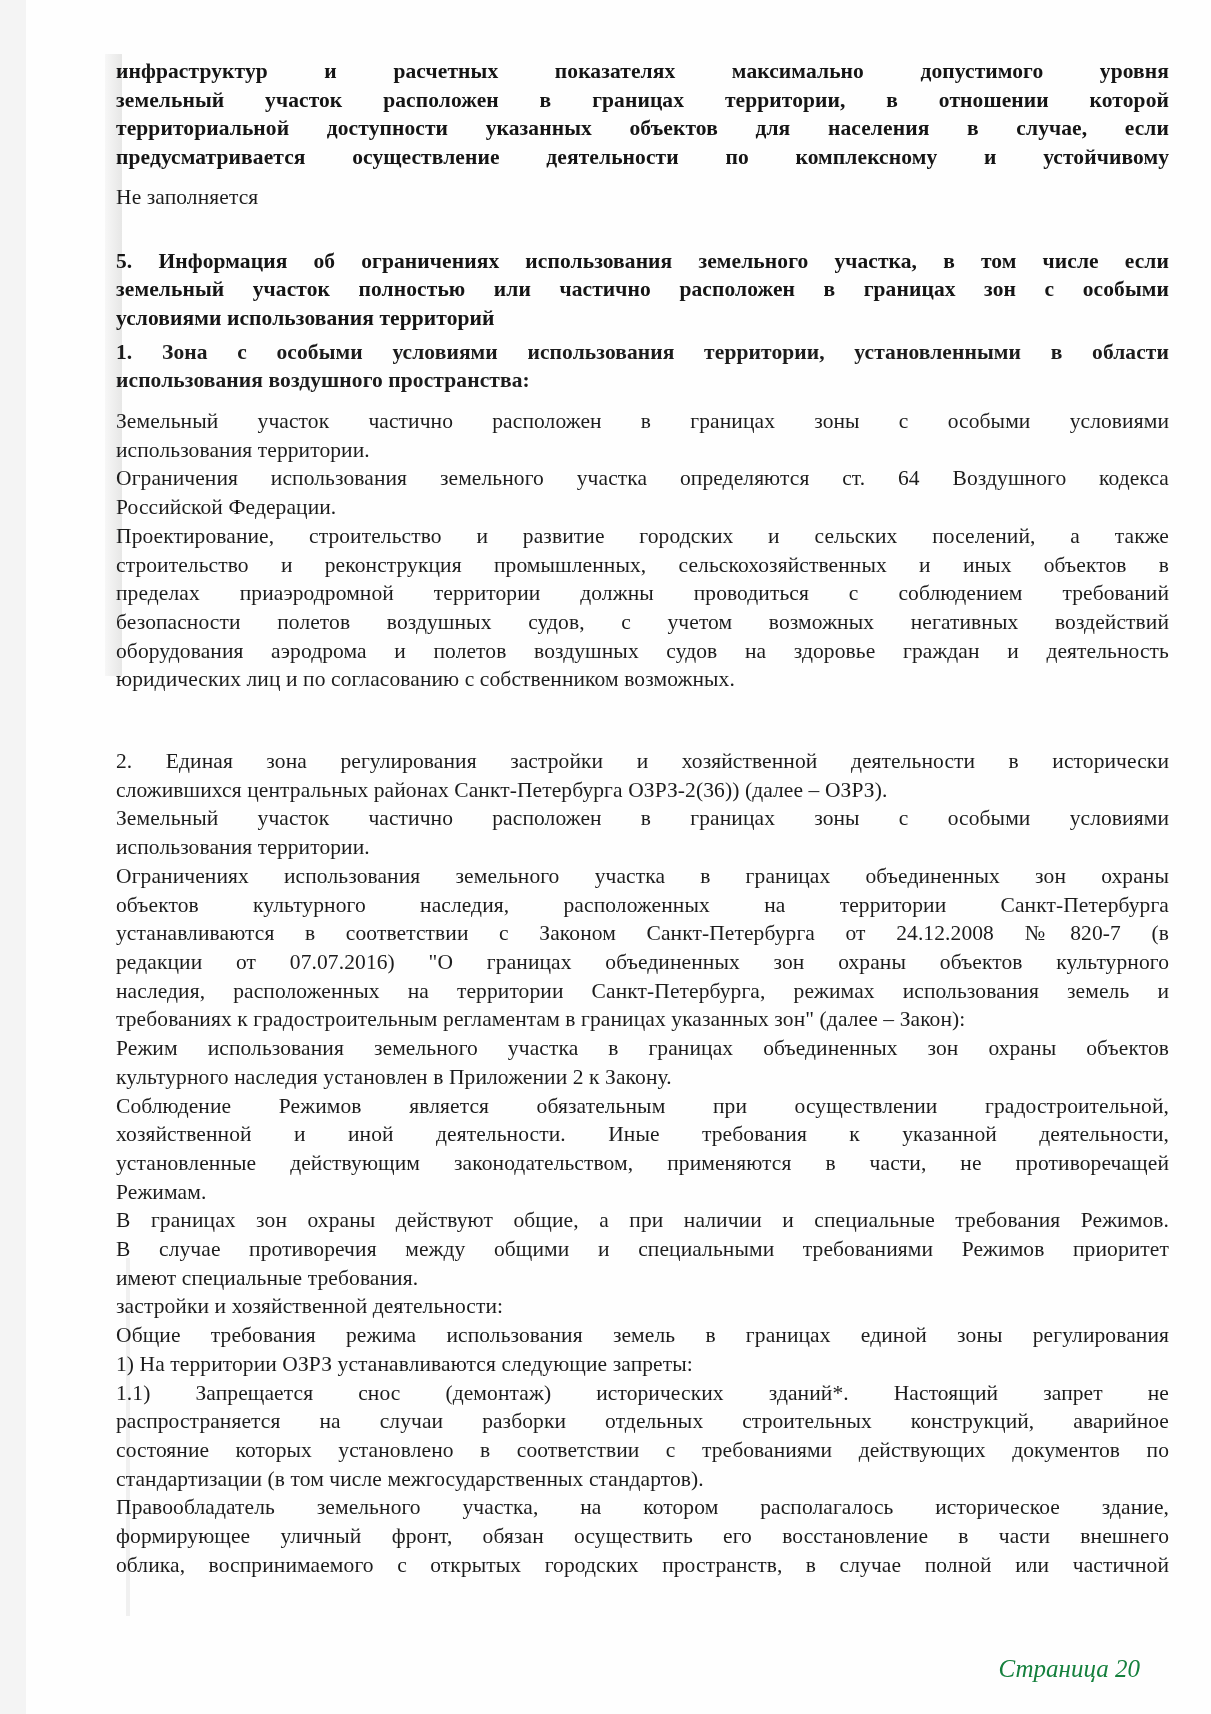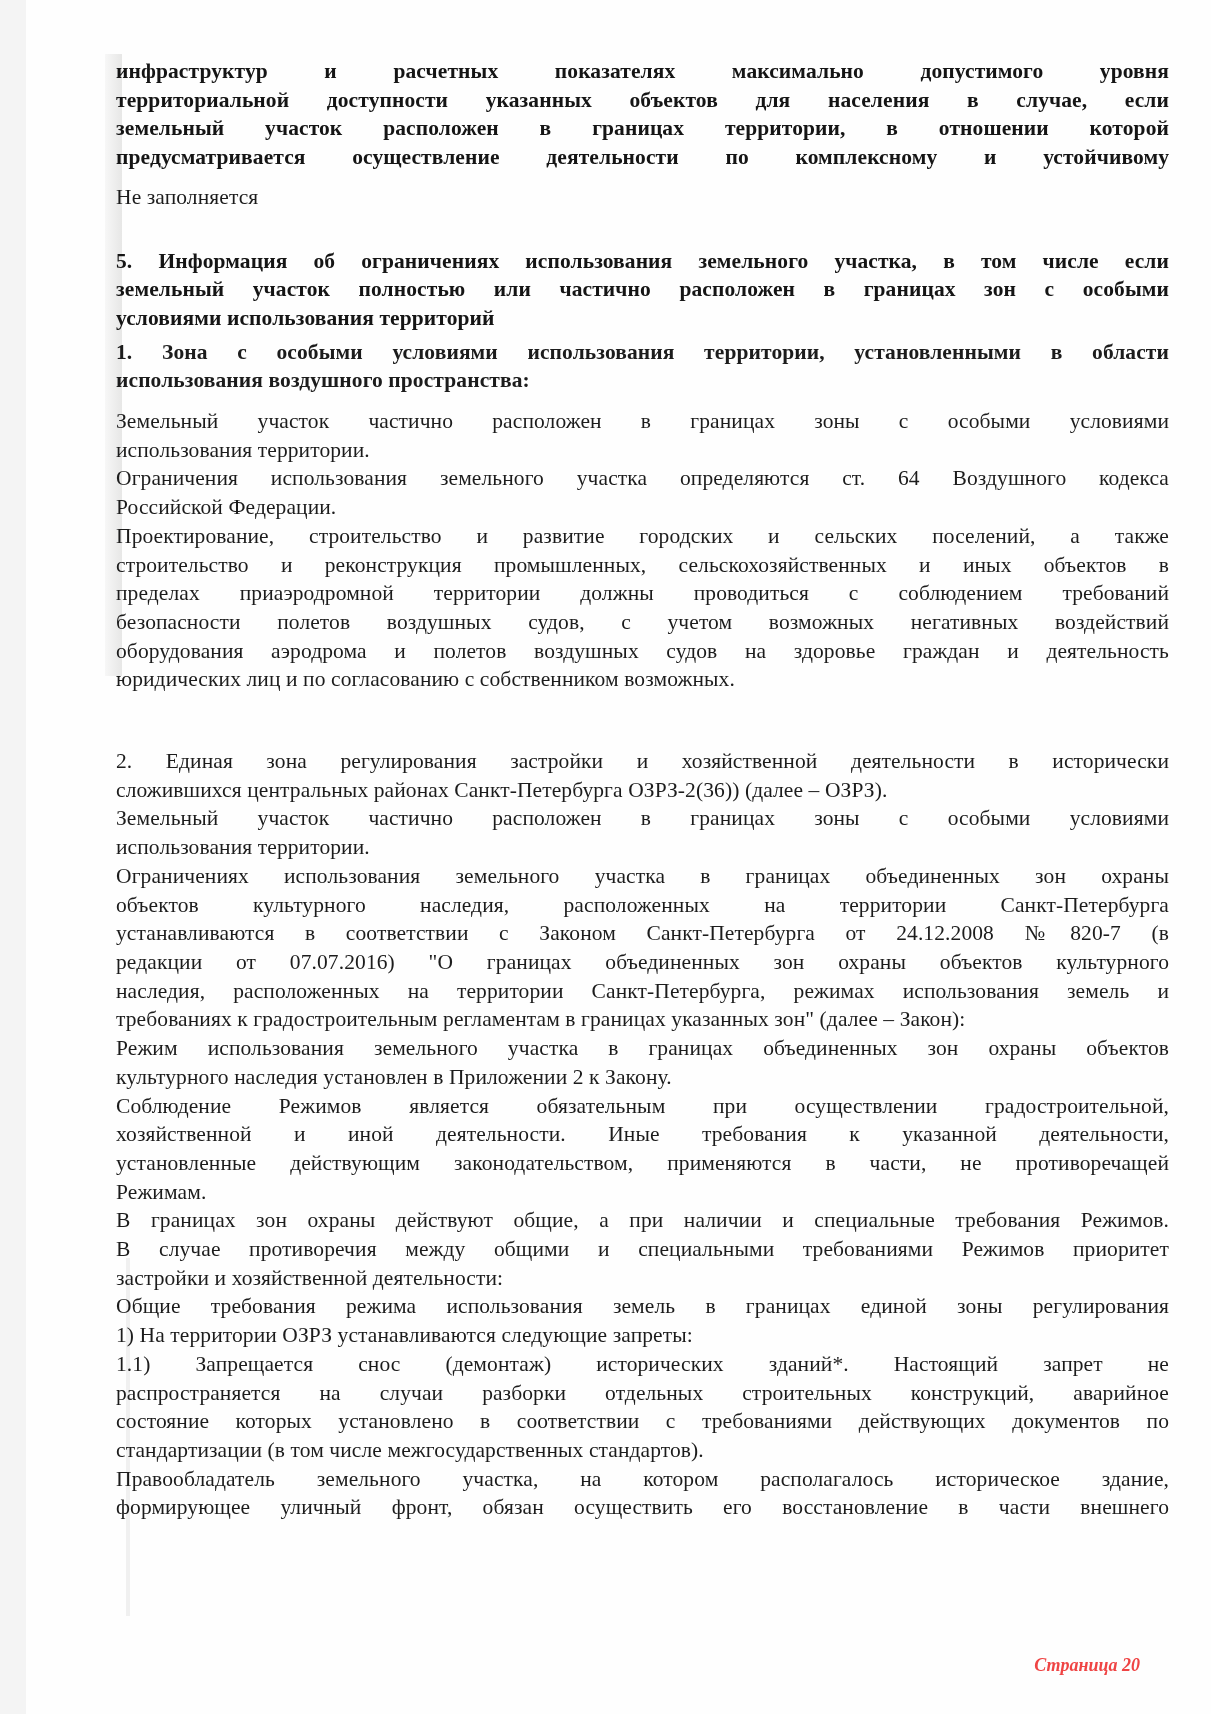--- a/index.html
+++ b/index.html
@@ -55,8 +55,8 @@
   <div class="doc" id="doc">
       <div class="para bold" style="margin-bottom: 11px;">
         <div class="line j">инфраструктур и расчетных показателях максимально допустимого уровня</div>
+        <div class="line j">земельный участок расположен в границах территории, в отношении которой</div>
         <div class="line j">территориальной доступности указанных объектов для населения в случае, если</div>
-        <div class="line j">земельный участок расположен в границах территории, в отношении которой</div>
         <div class="line j">предусматривается осуществление деятельности по комплексному и устойчивому</div>
       </div>
       <div class="para" style="margin-bottom: 35px;">

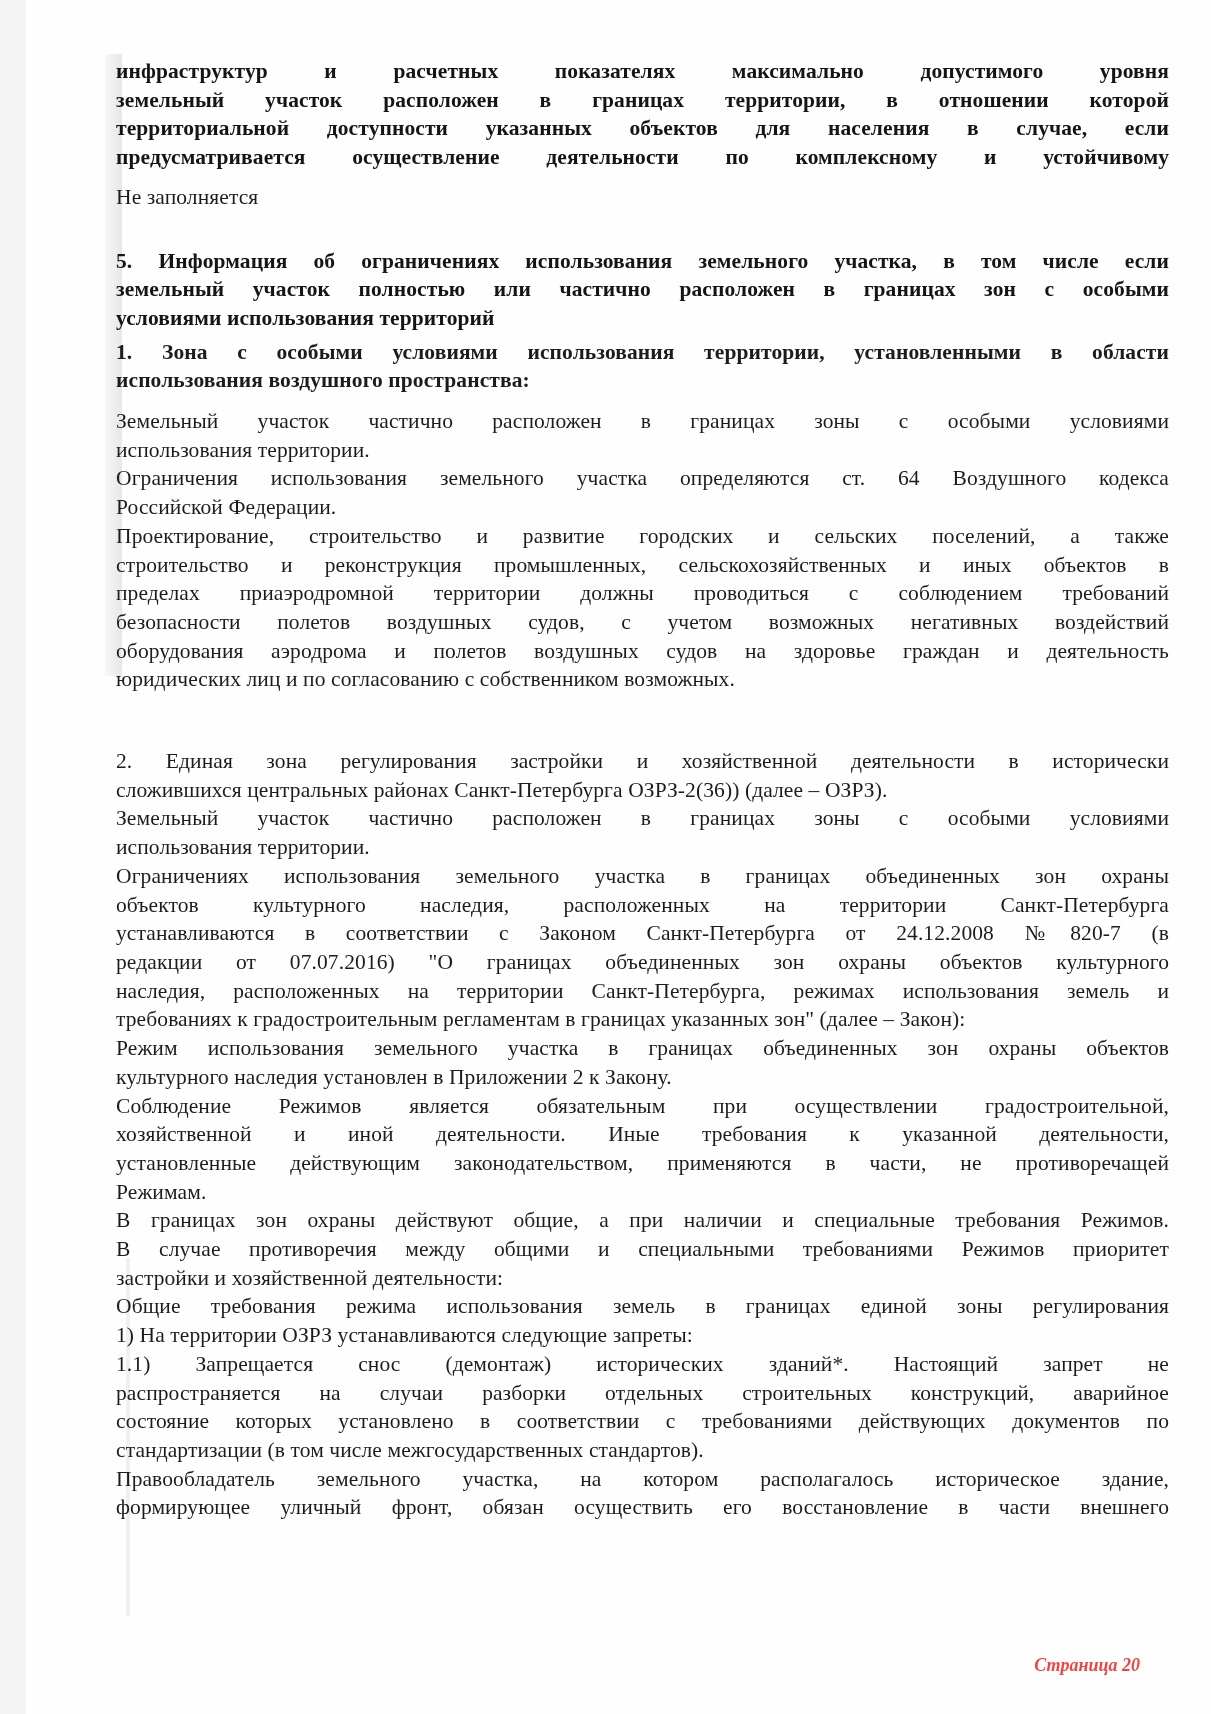--- a/index.html
+++ b/index.html
@@ -116,6 +116,7 @@
       <div class="para">
         <div class="line j">В границах зон охраны действуют общие, а при наличии и специальные требования Режимов.</div>
         <div class="line j">В случае противоречия между общими и специальными требованиями Режимов приоритет</div>
+        <div class="line">имеют специальные требования.</div>
       </div>
       <div class="para">
         <div class="line">застройки и хозяйственной деятельности:</div>

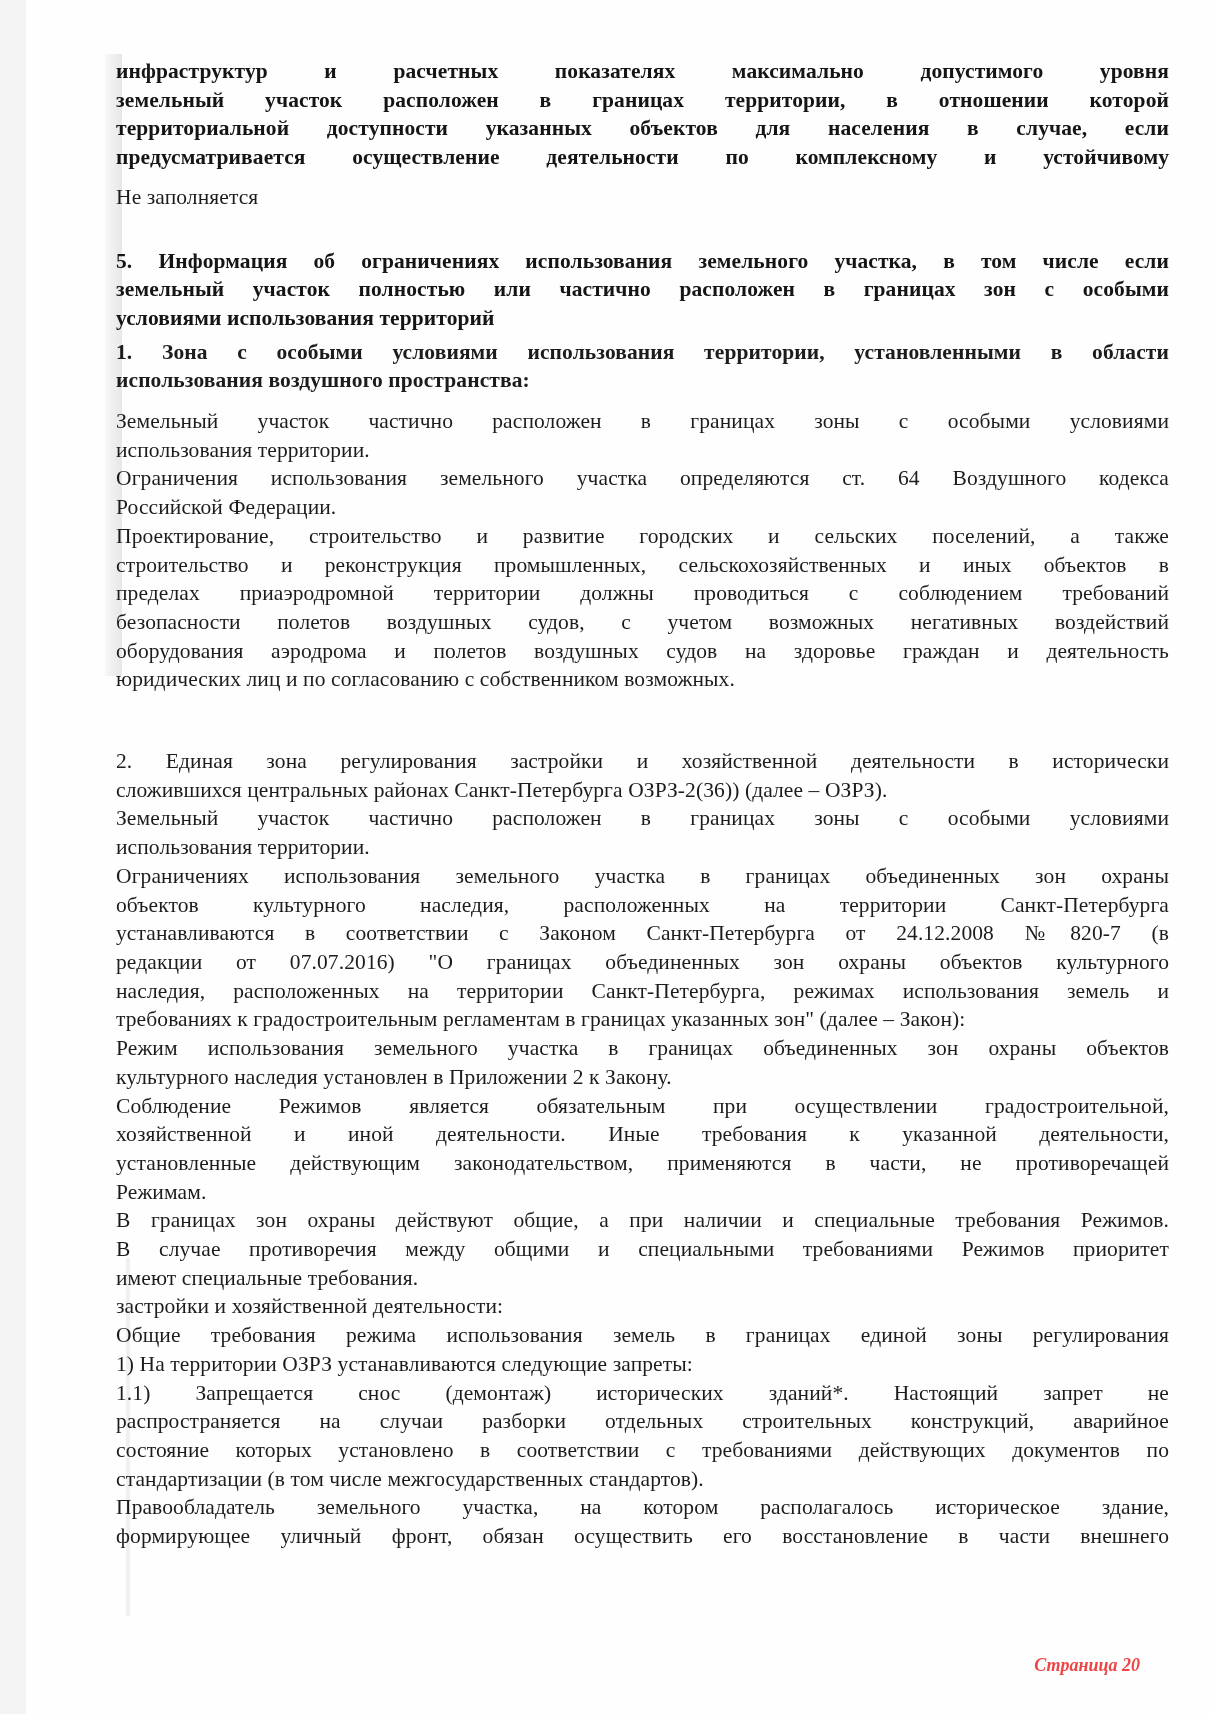--- a/index.html
+++ b/index.html
@@ -134,6 +134,7 @@
       <div class="para">
         <div class="line j">Правообладатель земельного участка, на котором располагалось историческое здание,</div>
         <div class="line j">формирующее уличный фронт, обязан осуществить его восстановление в части внешнего</div>
+        <div class="line j">облика, воспринимаемого с открытых городских пространств, в случае полной или частичной</div>
       </div>
     </div>
   <div class="footer">Страница 20</div>

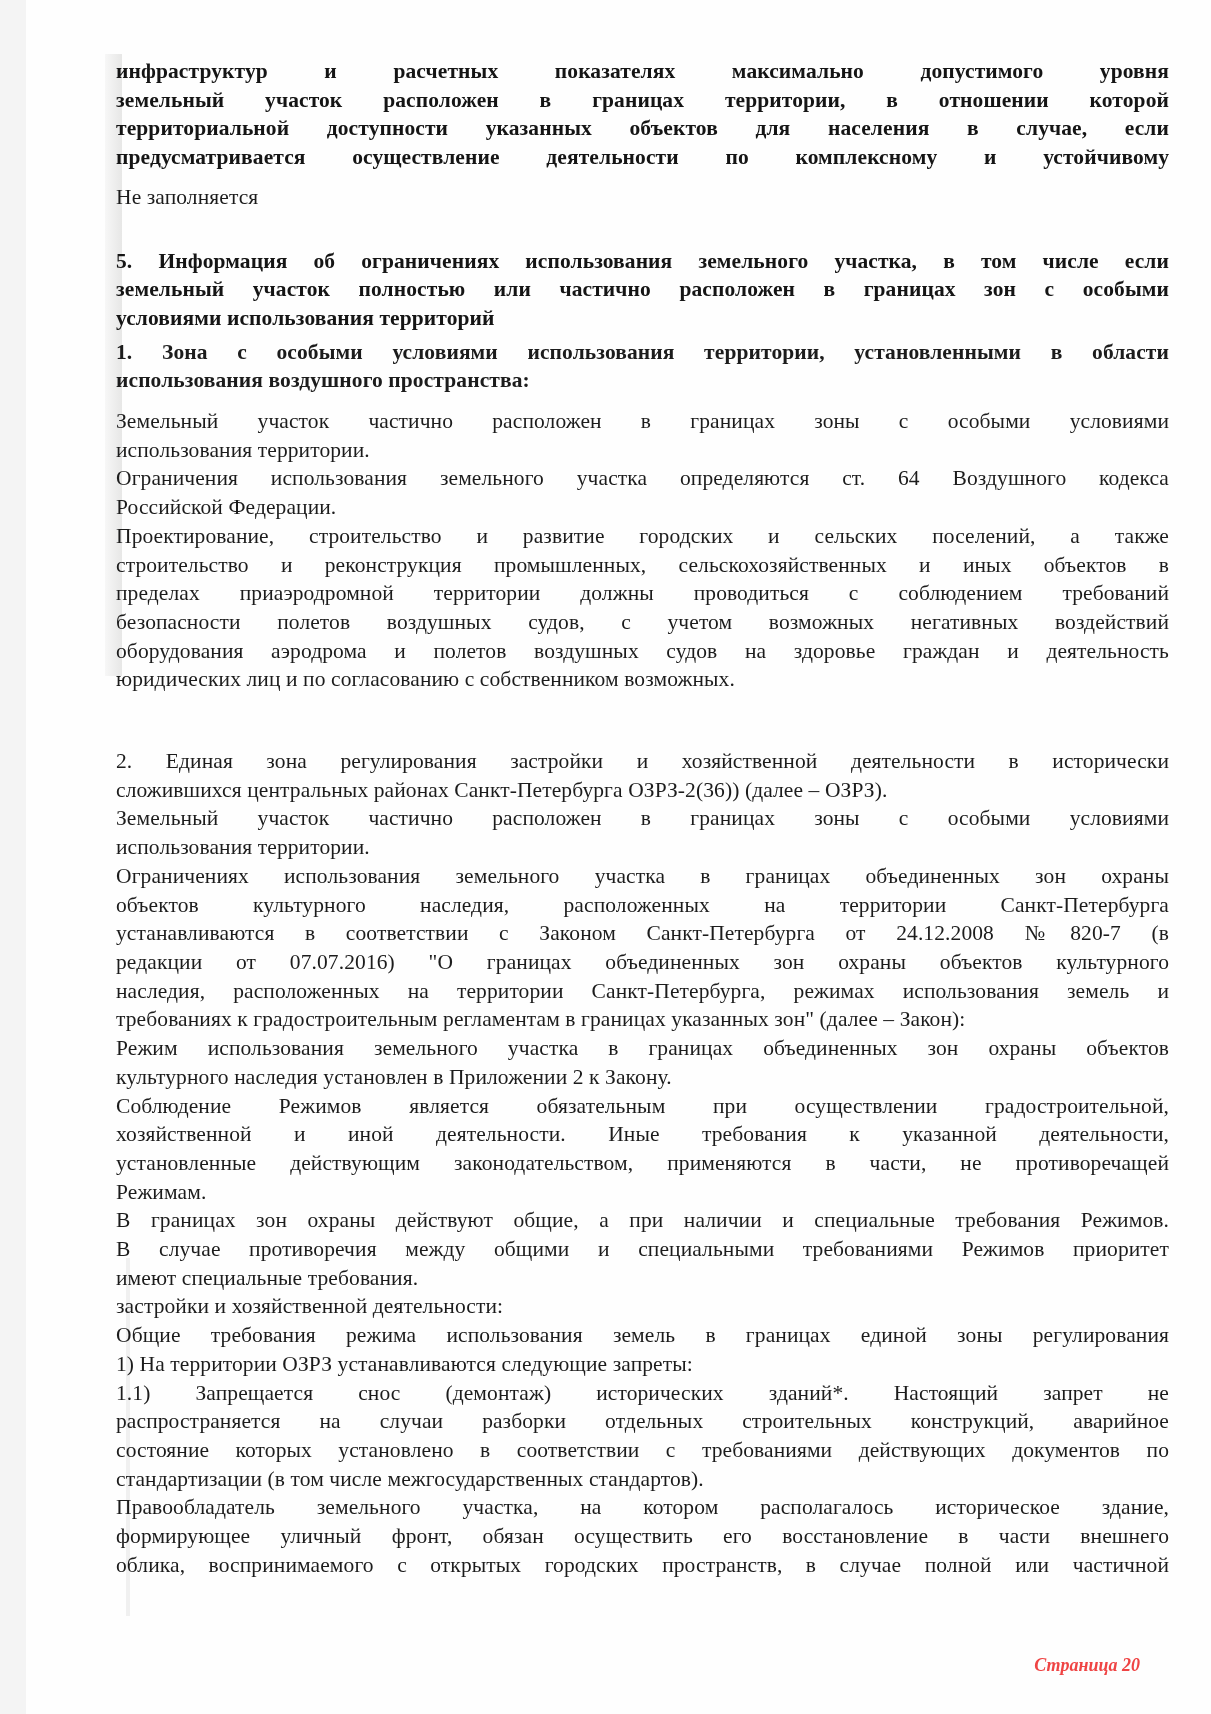--- a/index.html
+++ b/index.html
@@ -40,10 +40,10 @@
   .footer {
     position: absolute;
     top: 1655px; right: 97px;
-    font-size: 18px;
-    font-weight: bold;
+    font-size: 25px;
+    font-weight: normal;
     font-style: italic;
-    color: #ef4444;
+    color: #15803d;
   }
 </style>
 </head>

